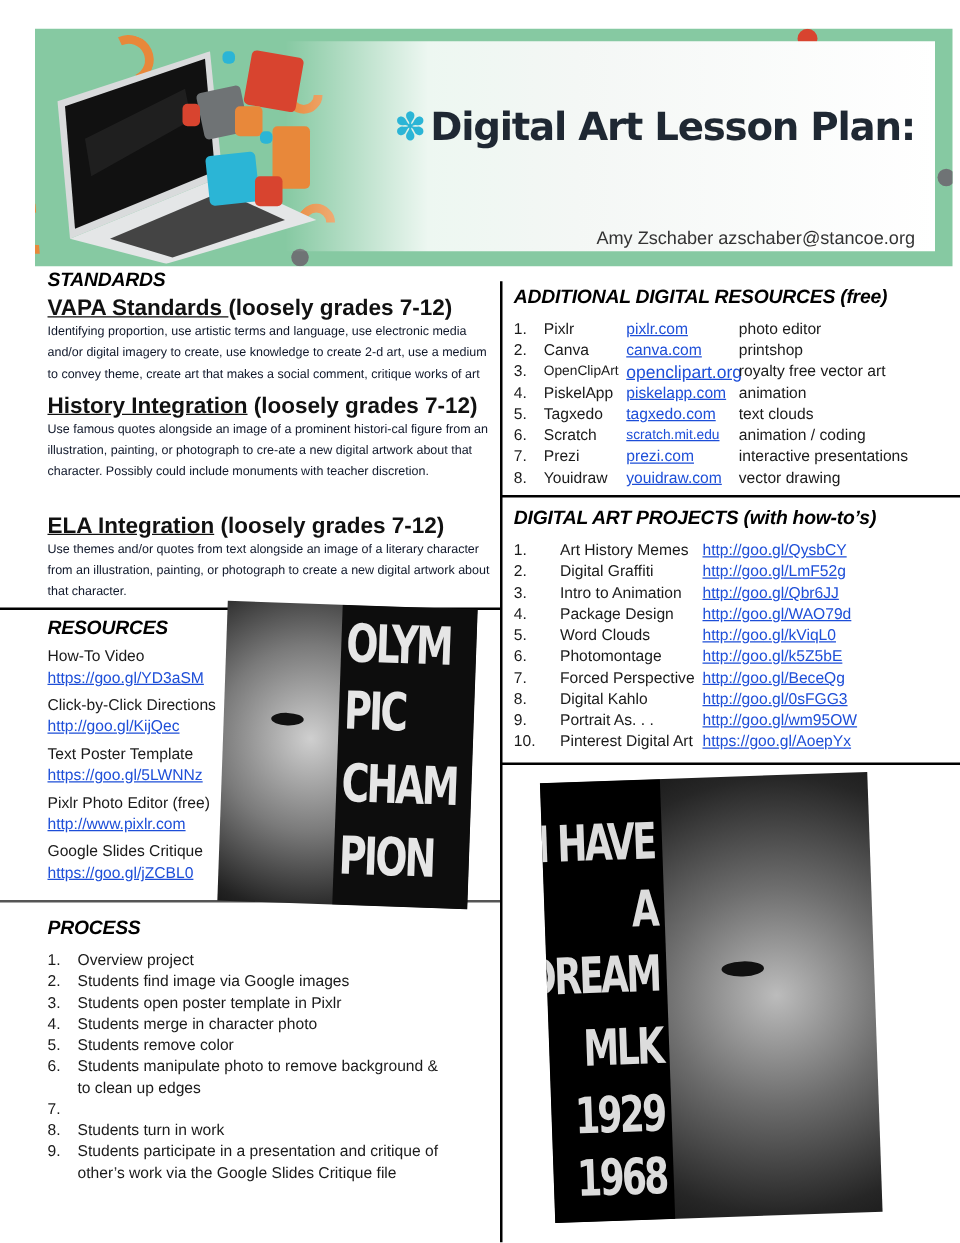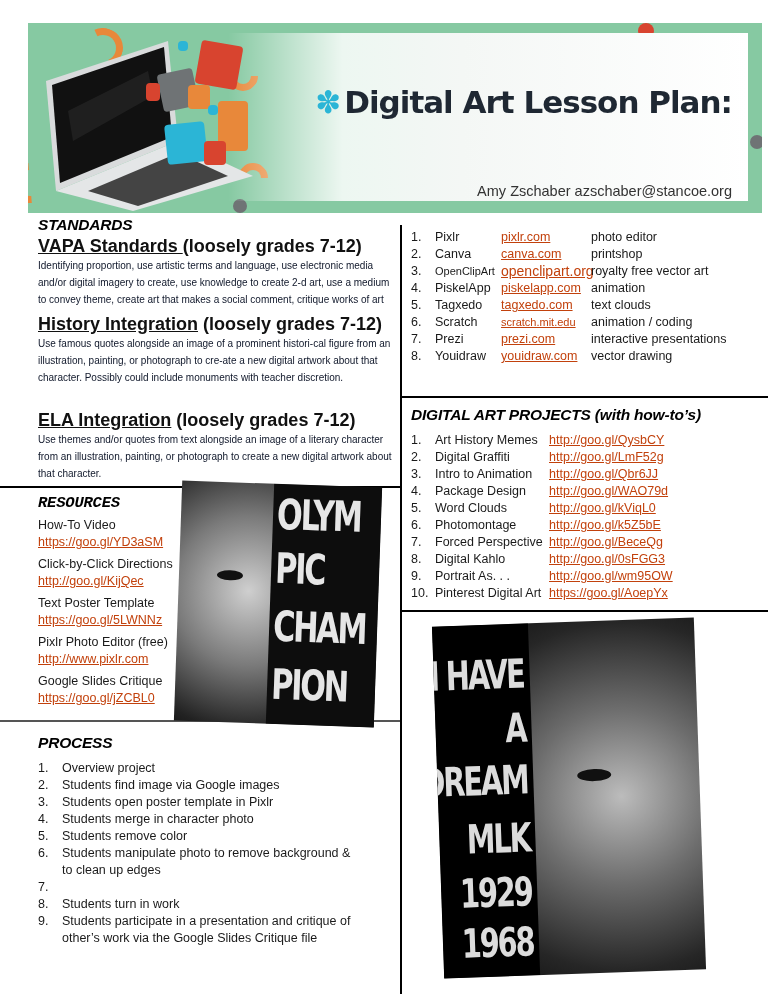--- a/index.html
+++ b/index.html
@@ -195,6 +195,7 @@
 </div>
 
 <div class="sec res-table" style="left:411px;top:229px;width:356px;">
+  <div class="sec-title" style="margin-bottom:8px;">ADDITIONAL DIGITAL RESOURCES (free)</div>
 
   <div class="tbl-row">
       <span class="c-num">1.</span>

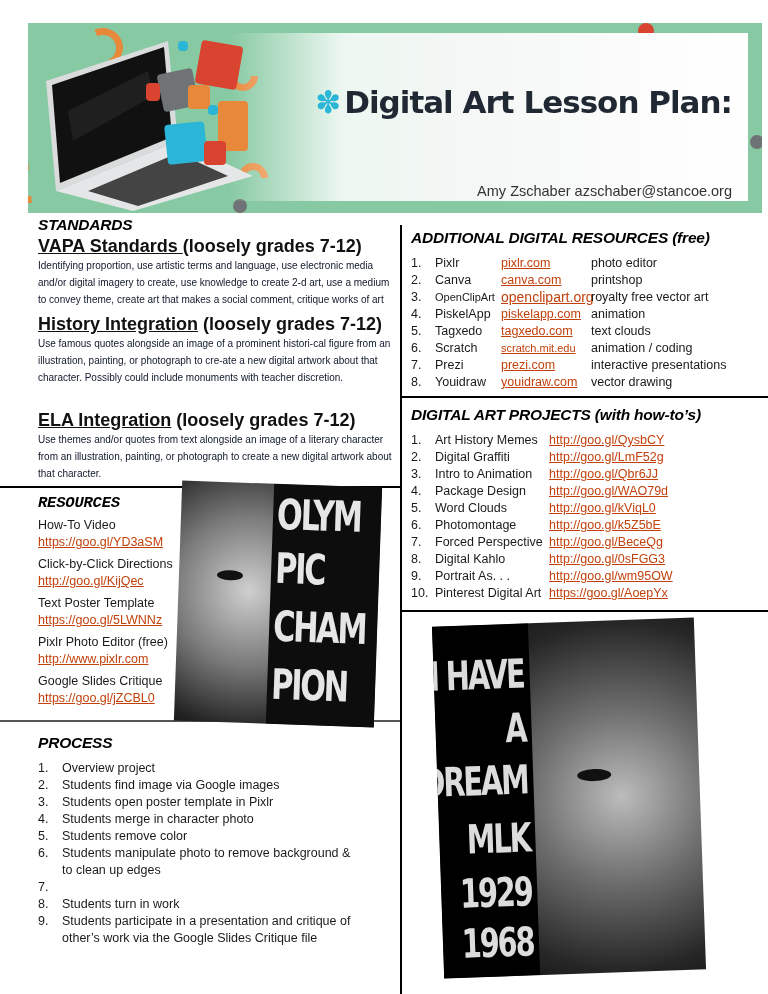--- a/index.html
+++ b/index.html
@@ -29,7 +29,7 @@
   .sub-h { font-weight: bold; font-size: 18px; color: #111; }
   .sub-h u { text-decoration: underline; }
   .para { font-size: 10px; line-height: 17px; color: #0f172a; }
-  a.link { color: #c2410c; text-decoration: underline; font-size: 12.5px; }
+  a.link { color: #1d4ed8; text-decoration: underline; font-size: 12.5px; }
 
   .res-item { margin-top: 5px; font-size: 12.5px; line-height: 17px; }
 

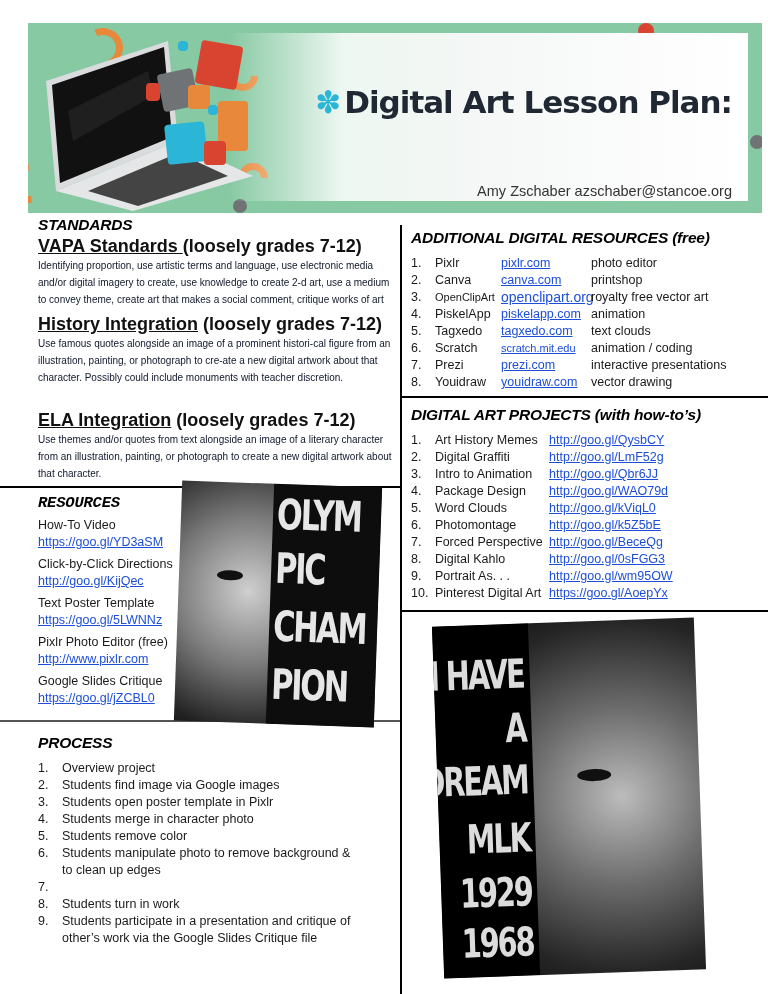--- a/index.html
+++ b/index.html
@@ -42,7 +42,7 @@
   .res-table .c-name { width: 66px; flex: none; }
   .res-table .c-url { width: 90px; flex: none; }
   .res-table .c-name.small, .res-table .c-url.small { font-size: 11px; }
-  .proj-table .c-name { width: 114px; flex: none; }
+  .proj-table .c-name { width: 114px; flex: none; margin-left: 13px; }
 
   
   .img-olympic { position: absolute; left: 178px; top: 484px; width: 200px; height: 240px; transform: rotate(2deg);

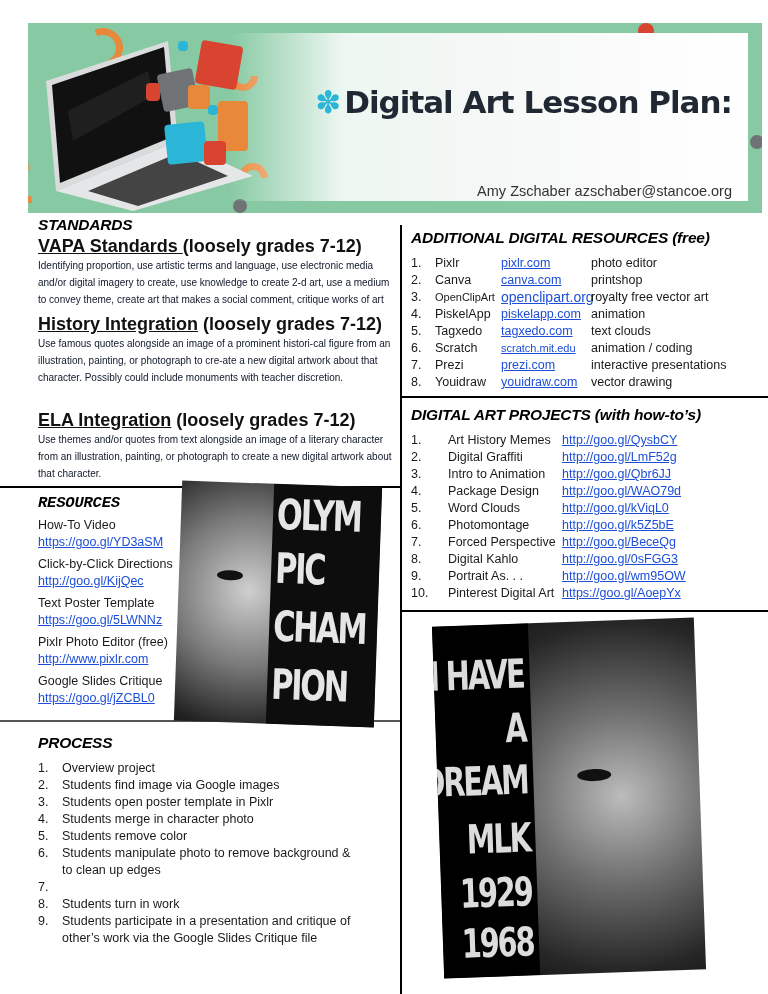--- a/index.html
+++ b/index.html
@@ -121,7 +121,7 @@
 </div>
 
 <div class="sec" style="left:38px;top:494px;width:140px;">
-  <div class="sec-title" style="margin-bottom:4px;font-family:Liberation Mono, monospace;">RESOURCES</div>
+  <div class="sec-title" style="margin-bottom:4px;">RESOURCES</div>
   <div class="res-item">
     <div>How-To Video</div>
     <a class="link">https://goo.gl/YD3aSM</a>

